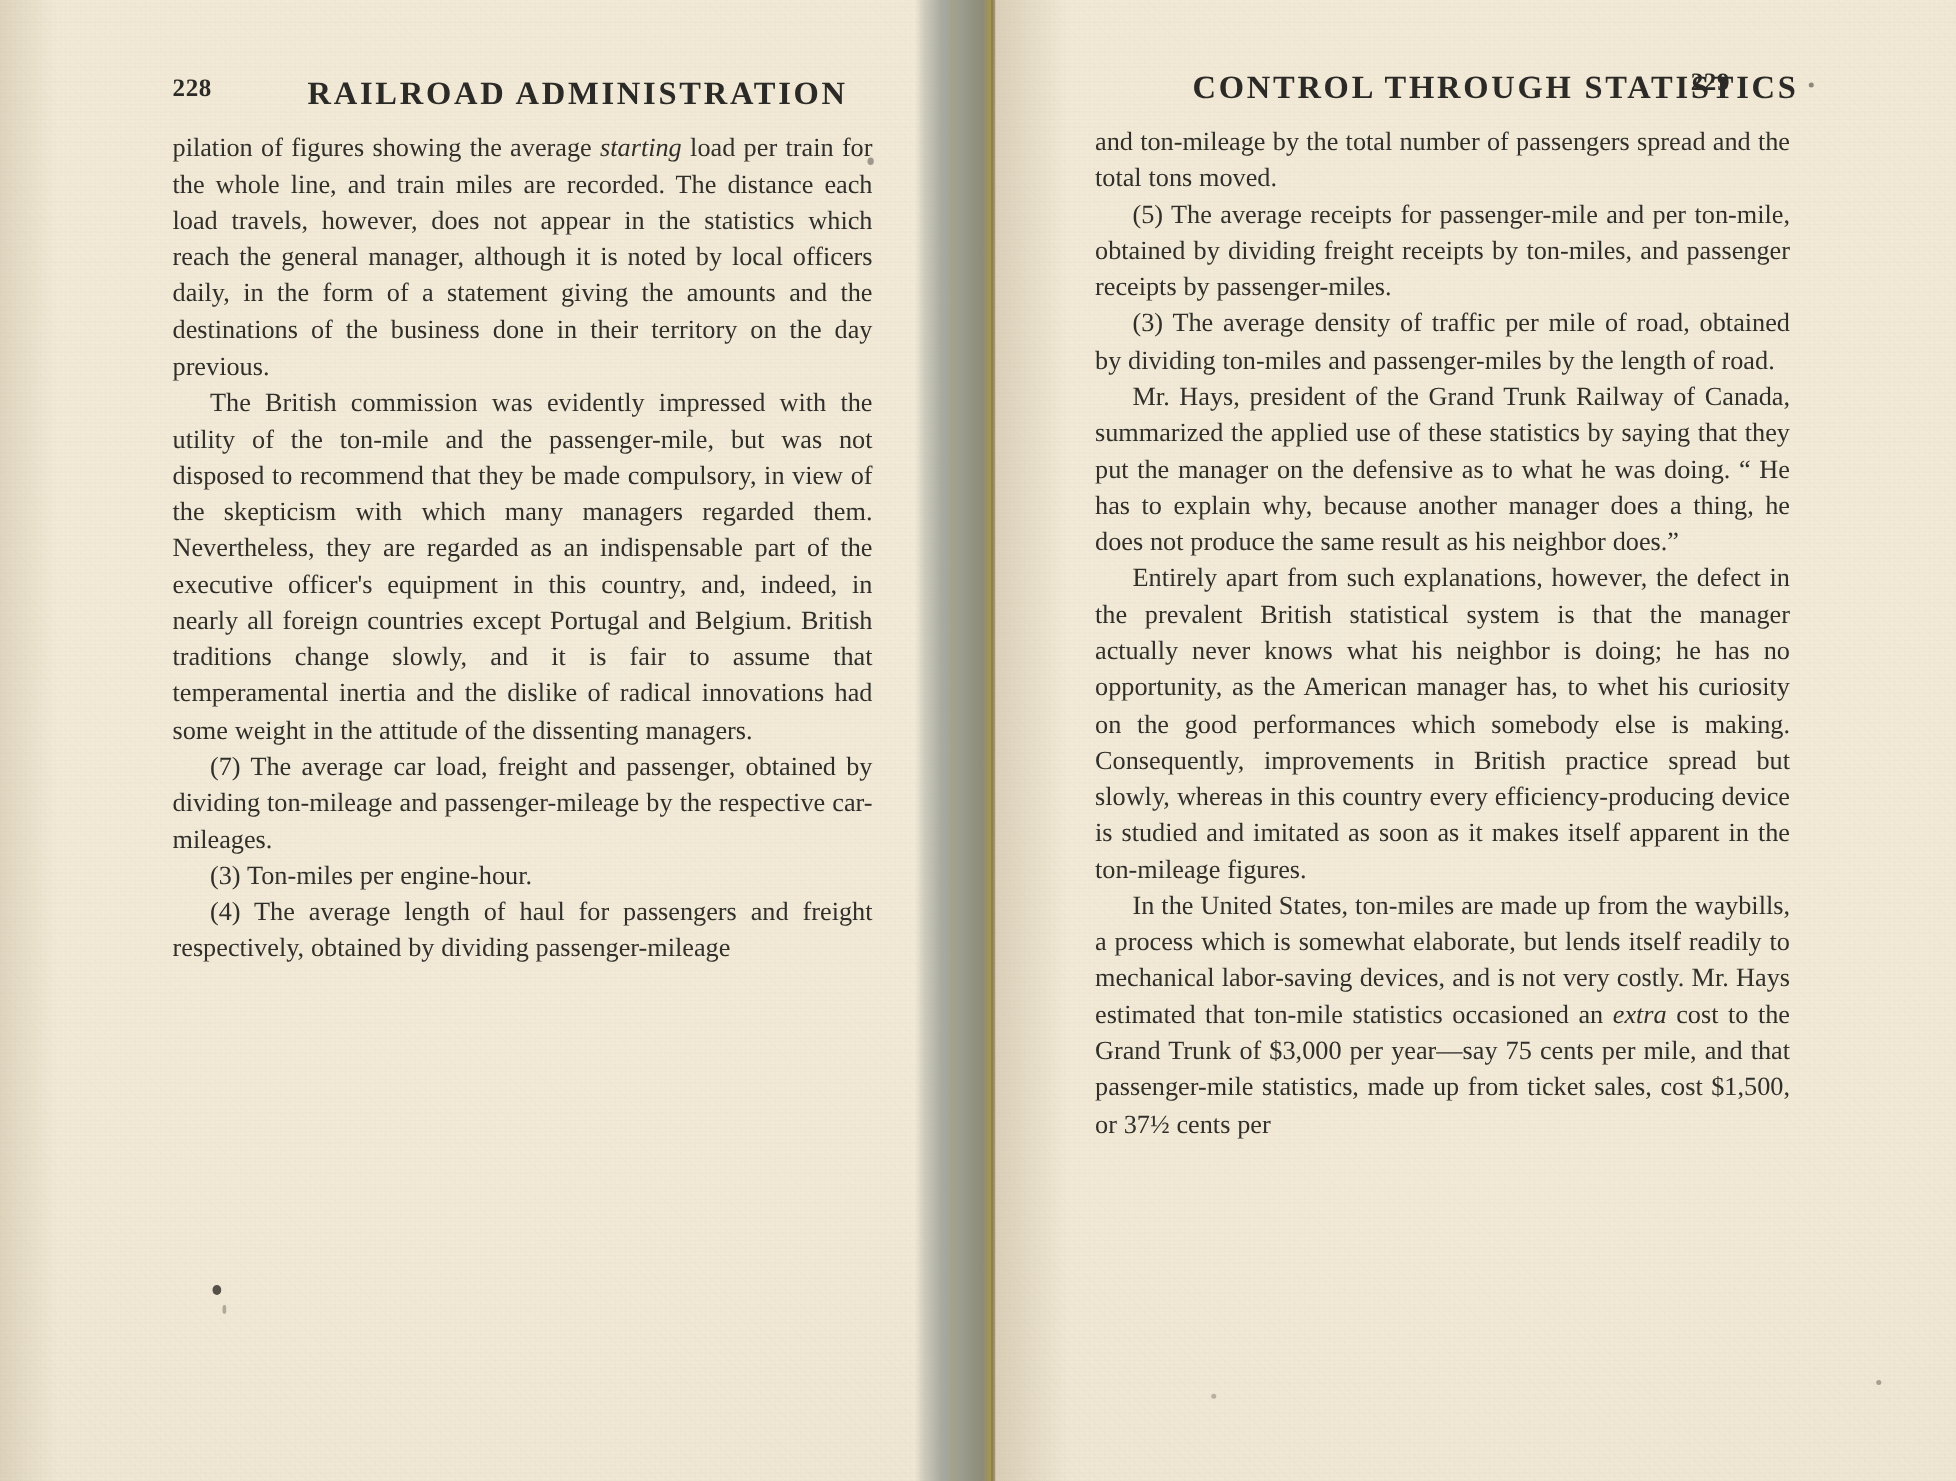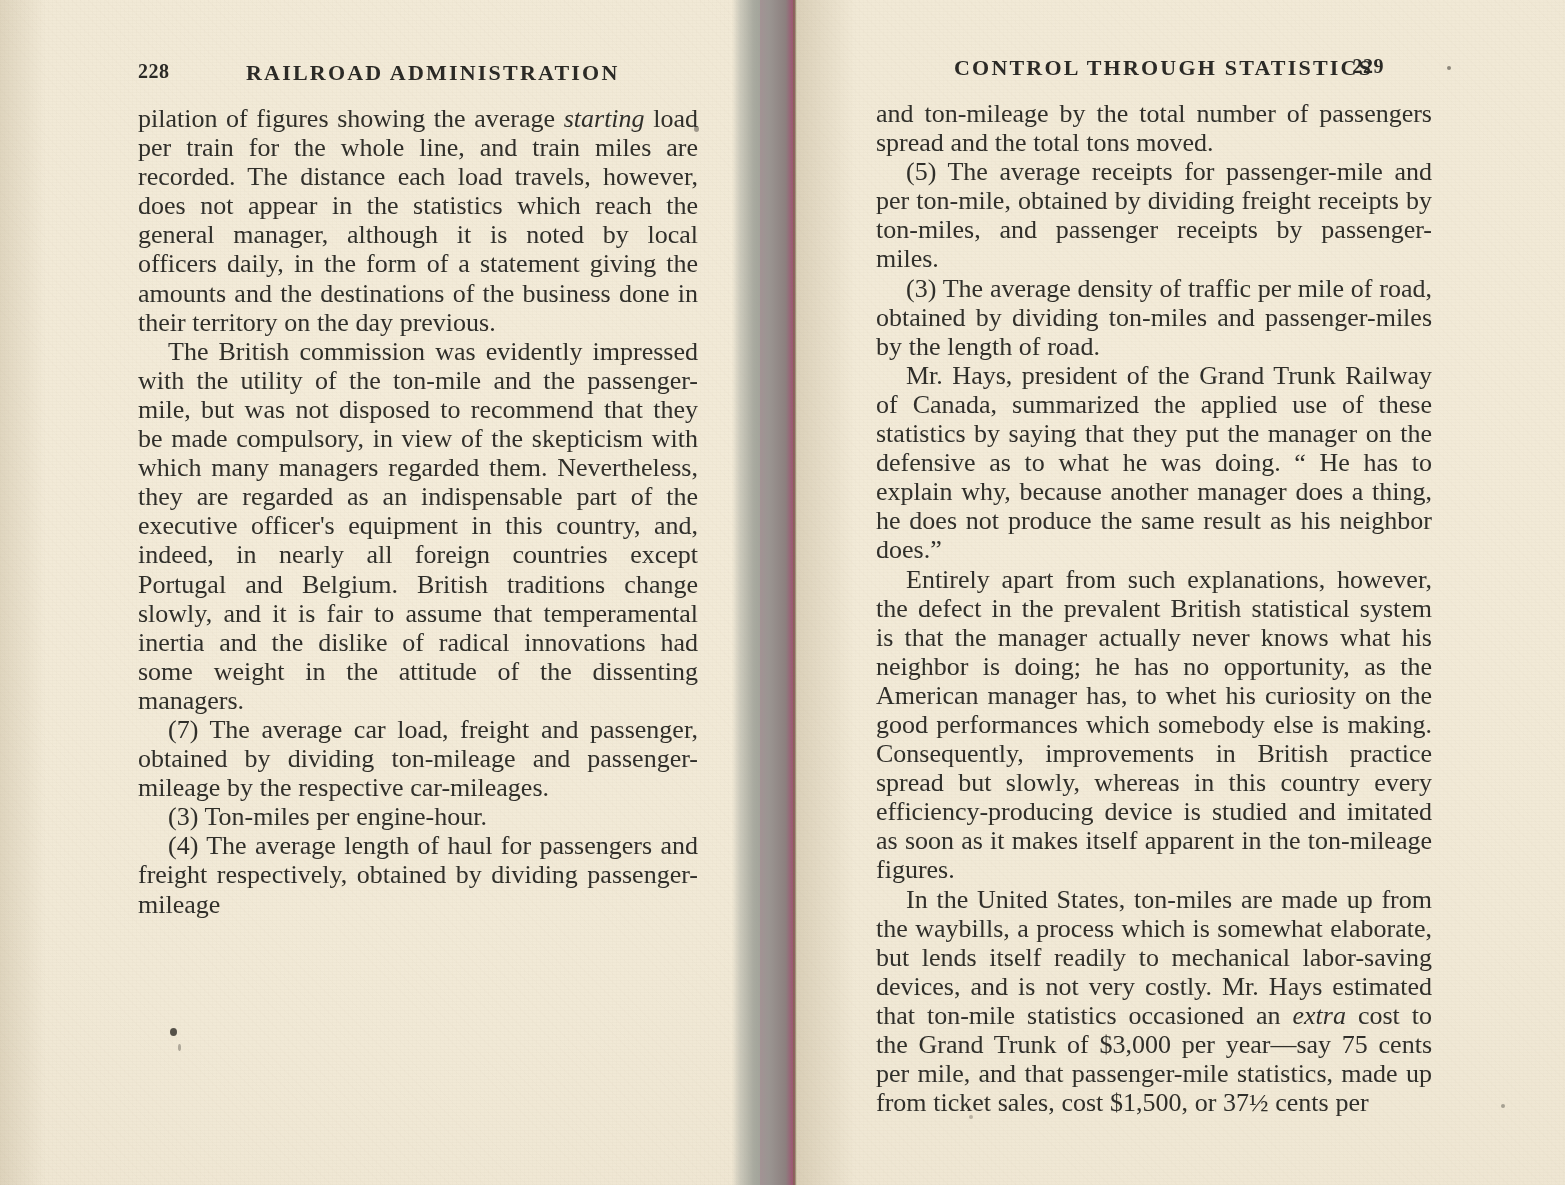--- a/index.html
+++ b/index.html
@@ -18,7 +18,7 @@
     position: relative;
     width: 1565px;
     height: 1185px;
-    background: #ec4899;
+    background: #fde047;
   }
 
   

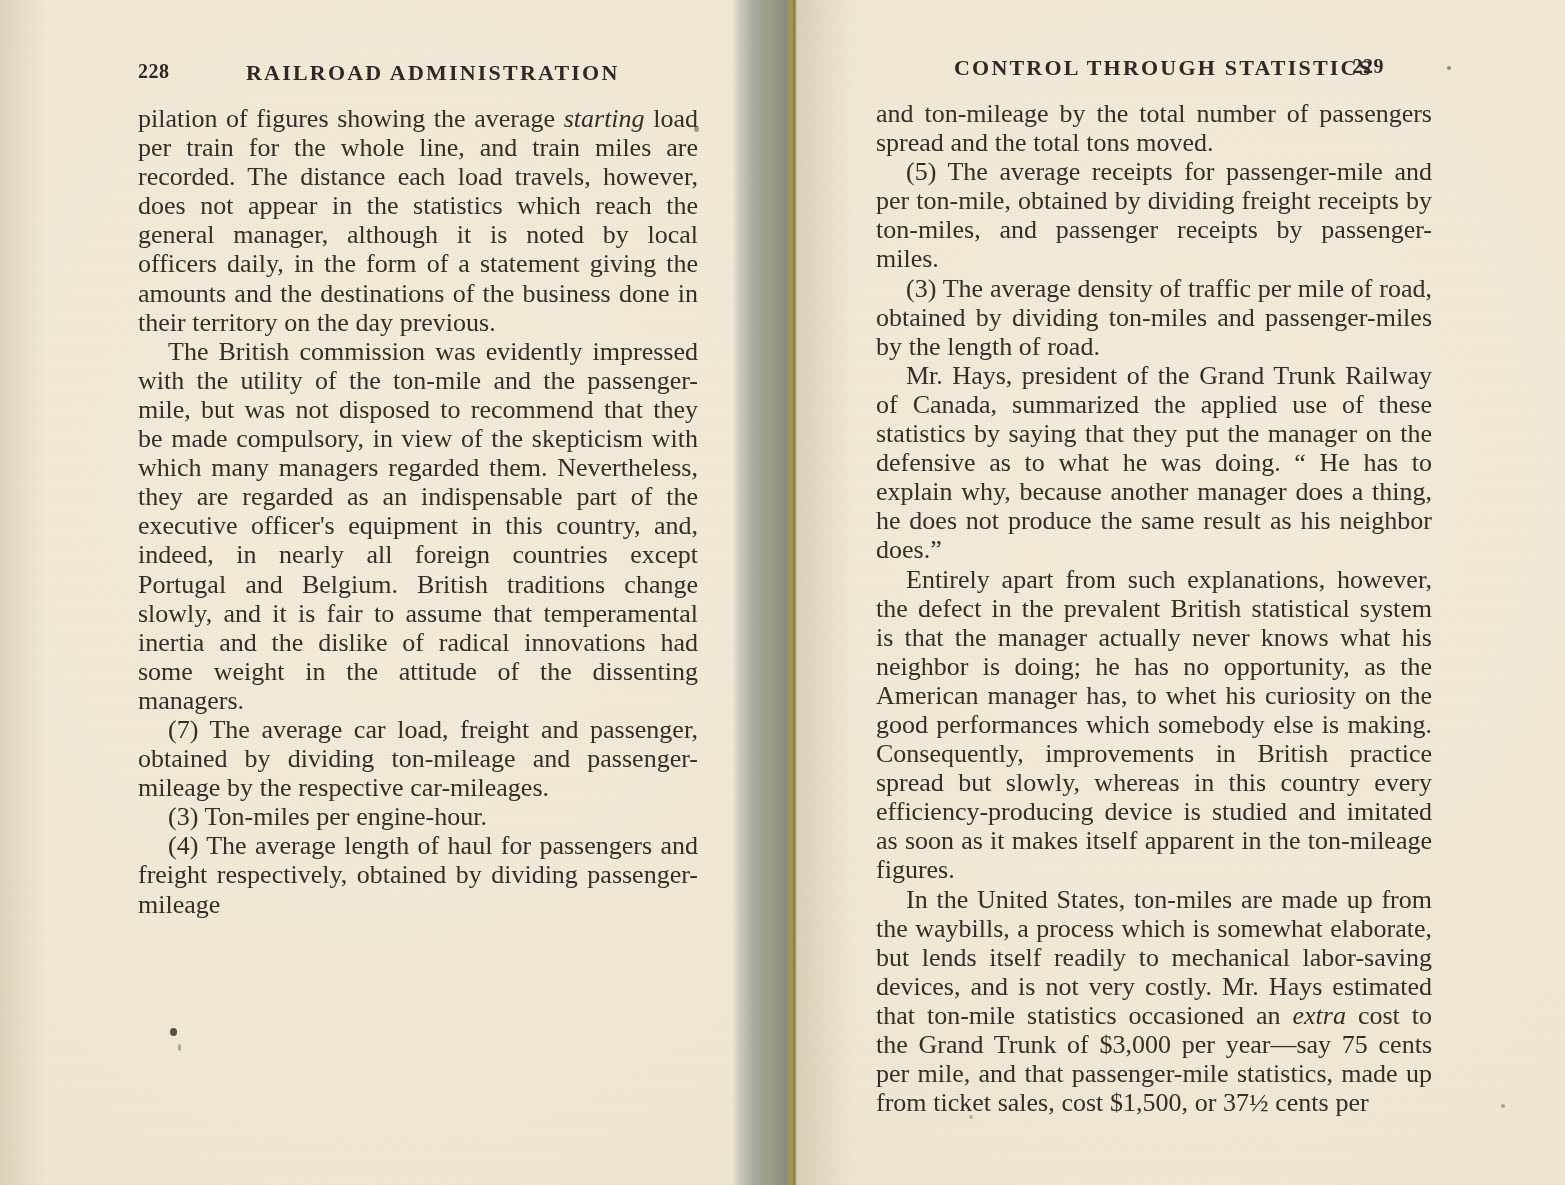--- a/index.html
+++ b/index.html
@@ -113,7 +113,7 @@
   .runhead .title {
     position: absolute;
     top: 0;
-    font-size: 22px;
+    font-size: 26px;
     font-weight: 600;
     letter-spacing: 2.2px;
   }

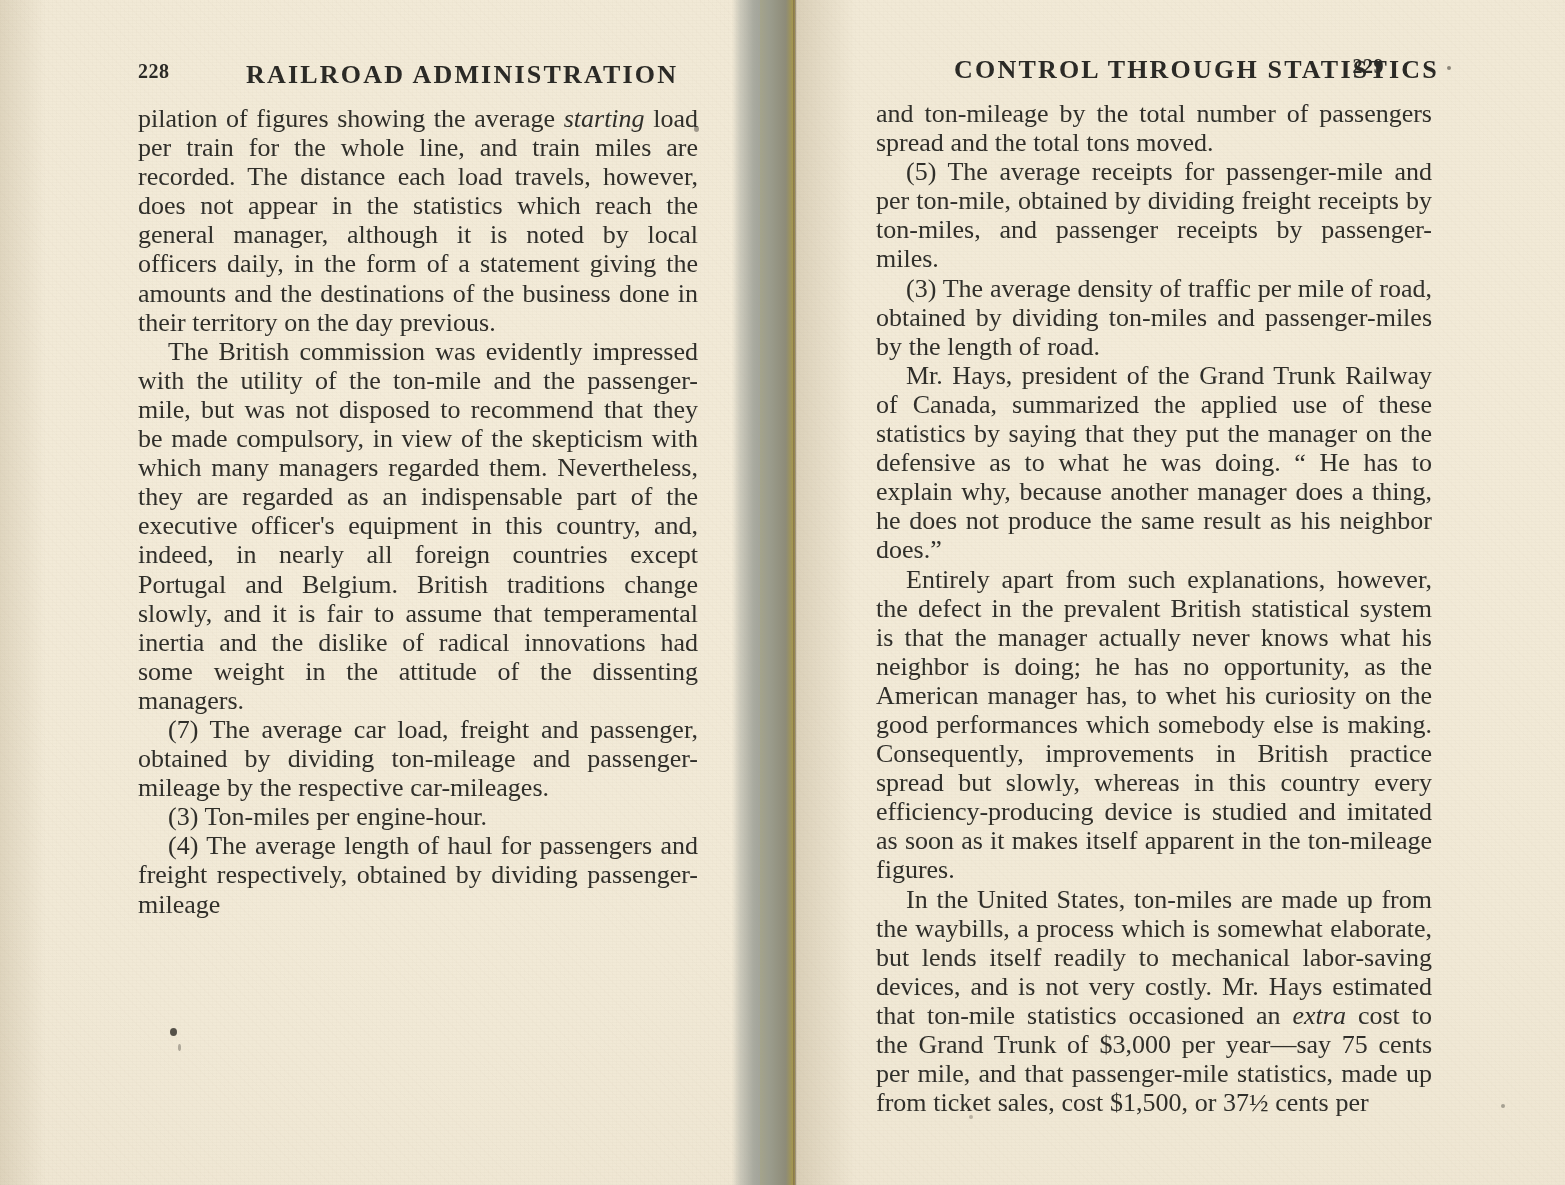--- a/index.html
+++ b/index.html
@@ -124,7 +124,7 @@
 
   p.body {
     margin: 0;
-    font-size: 26px;
+    font-size: 21px;
     line-height: 29.1px;
     text-align: justify;
     text-justify: inter-word;

